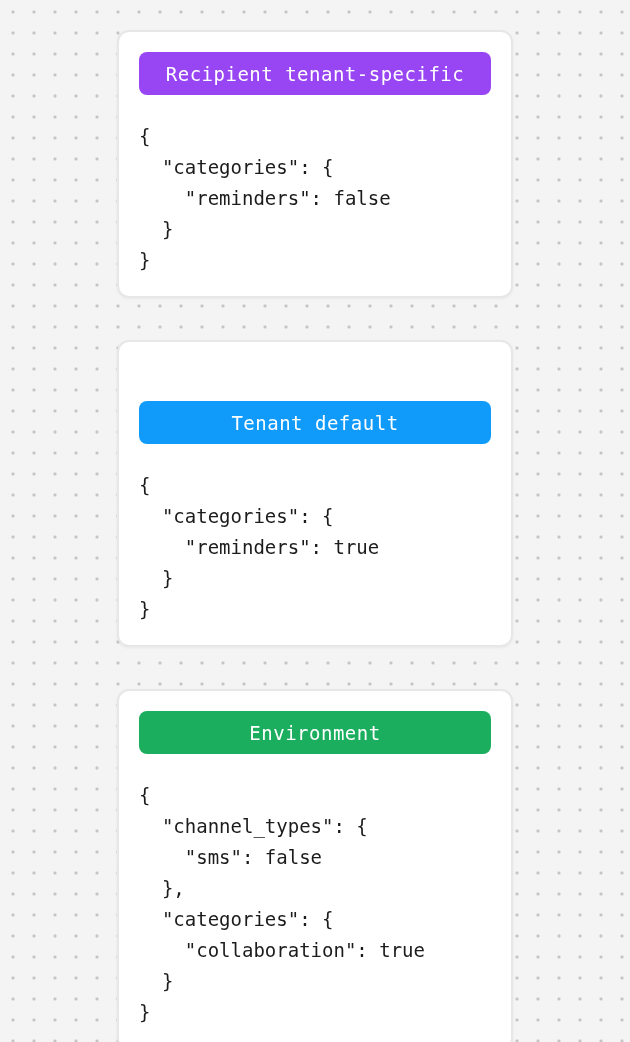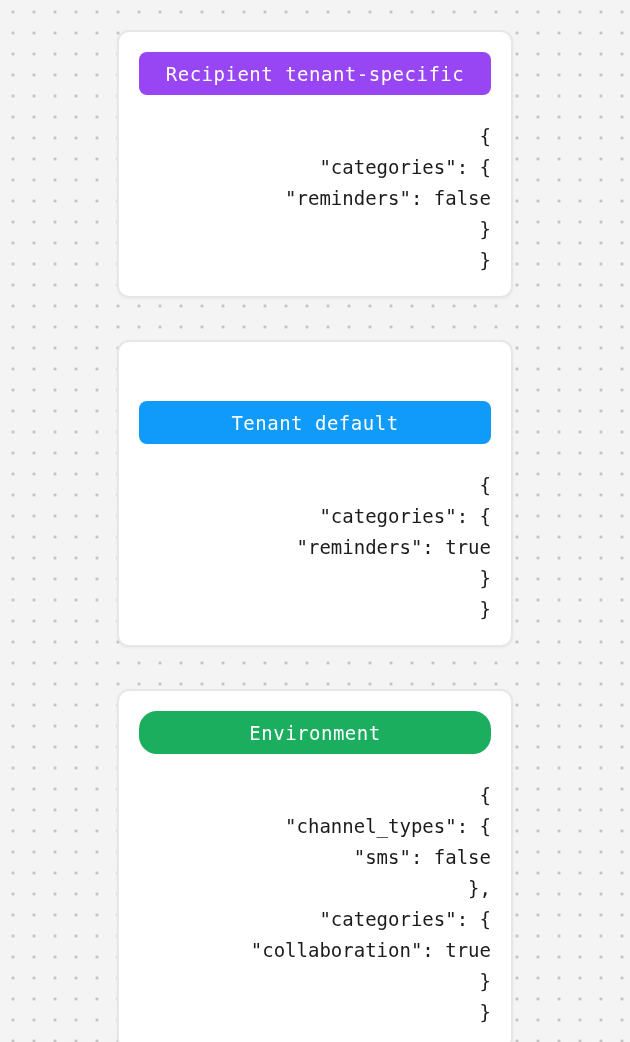--- a/index.html
+++ b/index.html
@@ -22,7 +22,6 @@
     flex-direction: column;
     align-items: center;
     gap: 42px;
-    text-align: right;
   }
   .card {
     box-sizing: border-box;

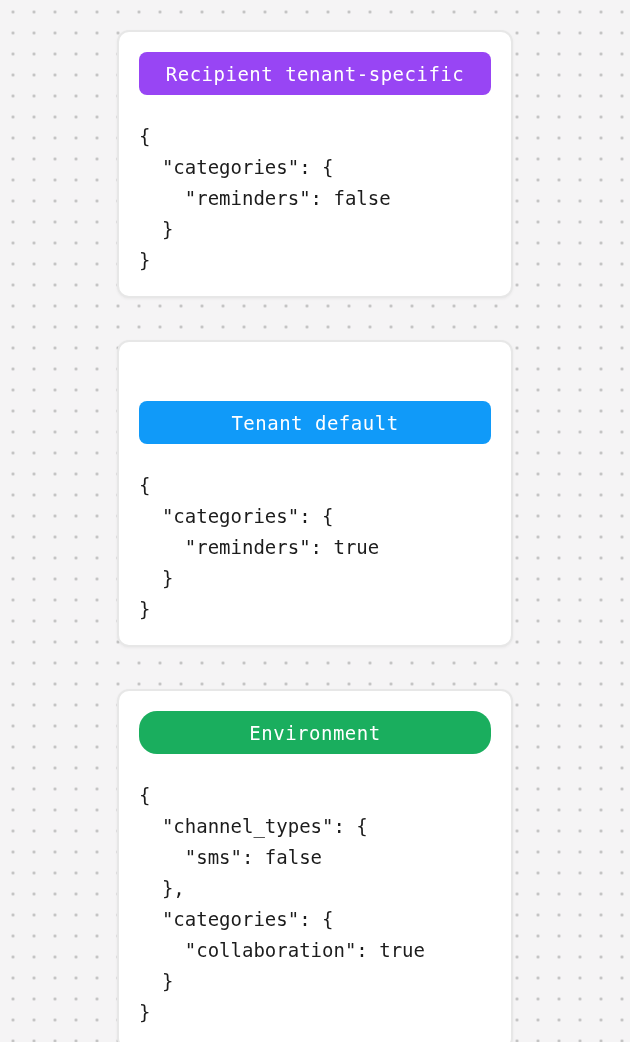--- a/index.html
+++ b/index.html
@@ -79,7 +79,7 @@
   </div>
 
   <div class="card">
-    <div class="badge" style="background-color: rgb(26, 174, 94); border-radius: 18px;">Environment</div>
+    <div class="badge" style="background-color: rgb(26, 174, 94);">Environment</div>
     <pre class="code">{
   "channel_types": {
     "sms": false

